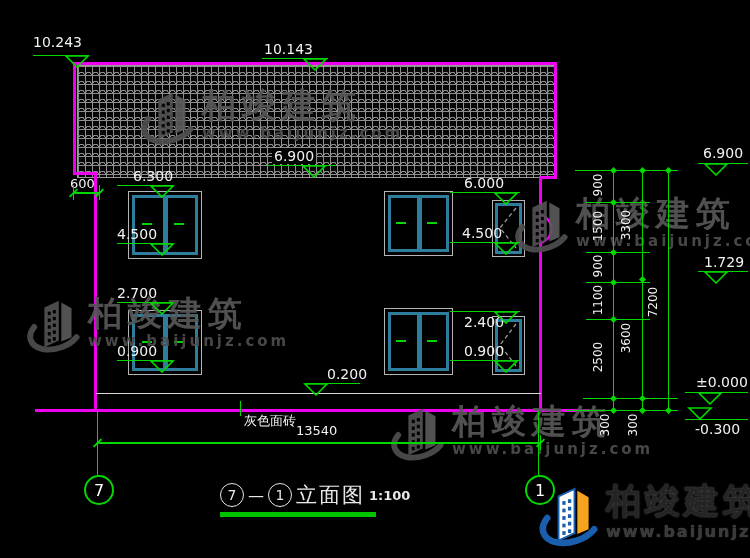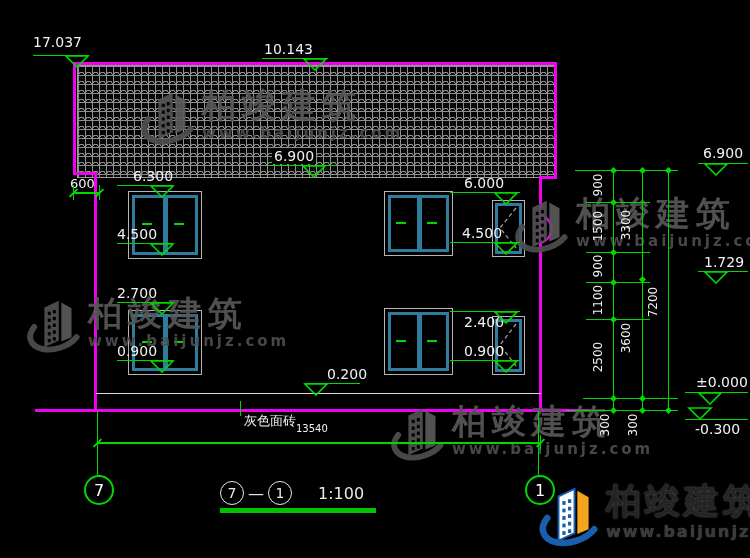--- a/index.html
+++ b/index.html
@@ -200,7 +200,7 @@
     </div>
 
   <div id="anno-layer">
-      <div class="abs mtext" style="left: 33px; top: 35px;">17.037</div>
+      <div class="abs mtext" style="left: 33px; top: 35px;">10.243</div>
       <div class="abs grn-h" style="left: 33px; top: 55px; width: 56px;"></div>
       <svg width="26" height="13" style="position: absolute; left: 64px; top: 55px;">
         <polygon points="2,1 24,1 13,12" fill="none" stroke="#00d800" stroke-width="1.6"></polygon>

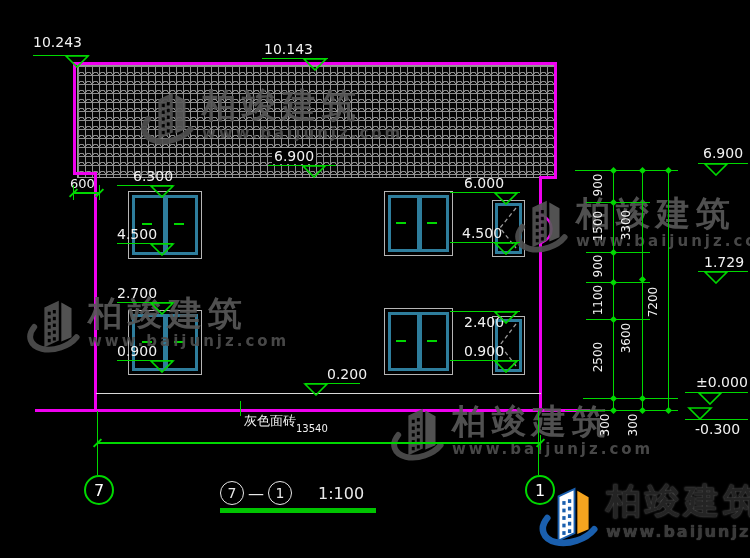--- a/index.html
+++ b/index.html
@@ -286,7 +286,7 @@
       <div class="abs grn-v" style="left: 73px; top: 185px; height: 15px;"></div>
       <div class="abs tick-s" style="left: 94px; top: 192px;"></div>
       <div class="abs grn-v" style="left: 99px; top: 185px; height: 15px;"></div>
-      <div class="abs mtext" style="left: 296px; top: 424px; font-size: 10px;">13540</div>
+      <div class="abs mtext" style="left: 296px; top: 424px; font-size: 13px;">13540</div>
       <div class="abs grn-h" style="left: 97px; top: 442px; width: 443px; height: 2px;"></div>
       <div class="abs tick-s" style="left: 92px; top: 442px;"></div>
       <div class="abs grn-v" style="left: 97px; top: 435px; height: 15px;"></div>

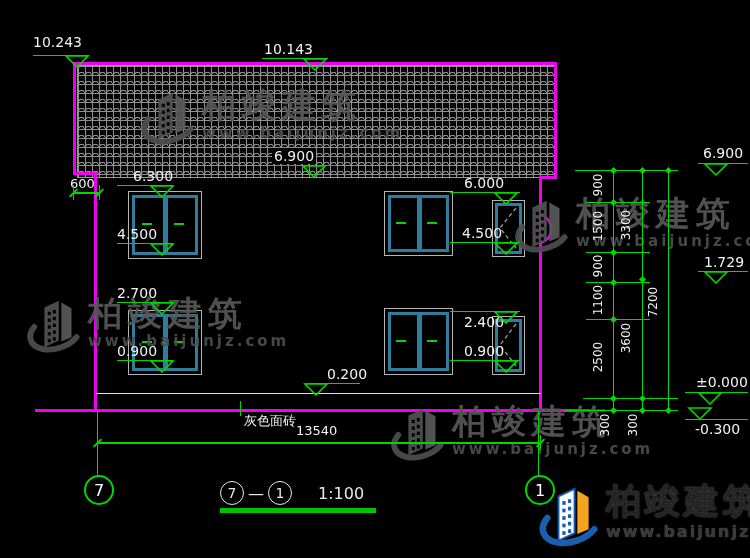--- a/index.html
+++ b/index.html
@@ -339,6 +339,7 @@
       <span class="tcirc">7</span>
       <span>—</span>
       <span class="tcirc">1</span>
+      <span id="title-name">立面图</span>
       <span id="title-scale">1:100</span>
     </div>
     <div id="title-underline"></div>

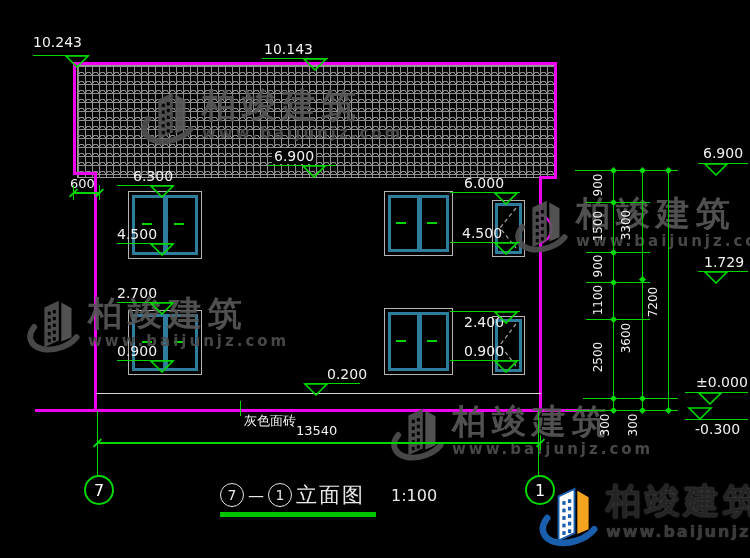--- a/index.html
+++ b/index.html
@@ -44,7 +44,7 @@
          align-items:center;justify-content:center;font-size:14px;vertical-align:middle;}
   #title-row{display:flex;align-items:center;gap:4px;}
   #title-name{font-size:21px;letter-spacing:2px;}
-  #title-scale{font-size:16px;margin-left:22px;}
+  #title-scale{font-size:13px;margin-left:0;font-weight:bold;}
   #title-underline{margin-top:3px;height:5px;width:156px;background:#00c400;}
   #title-note{margin-top:7px;text-align:center;font-size:12px;letter-spacing:1px;color:#e8e8e8;}
   

